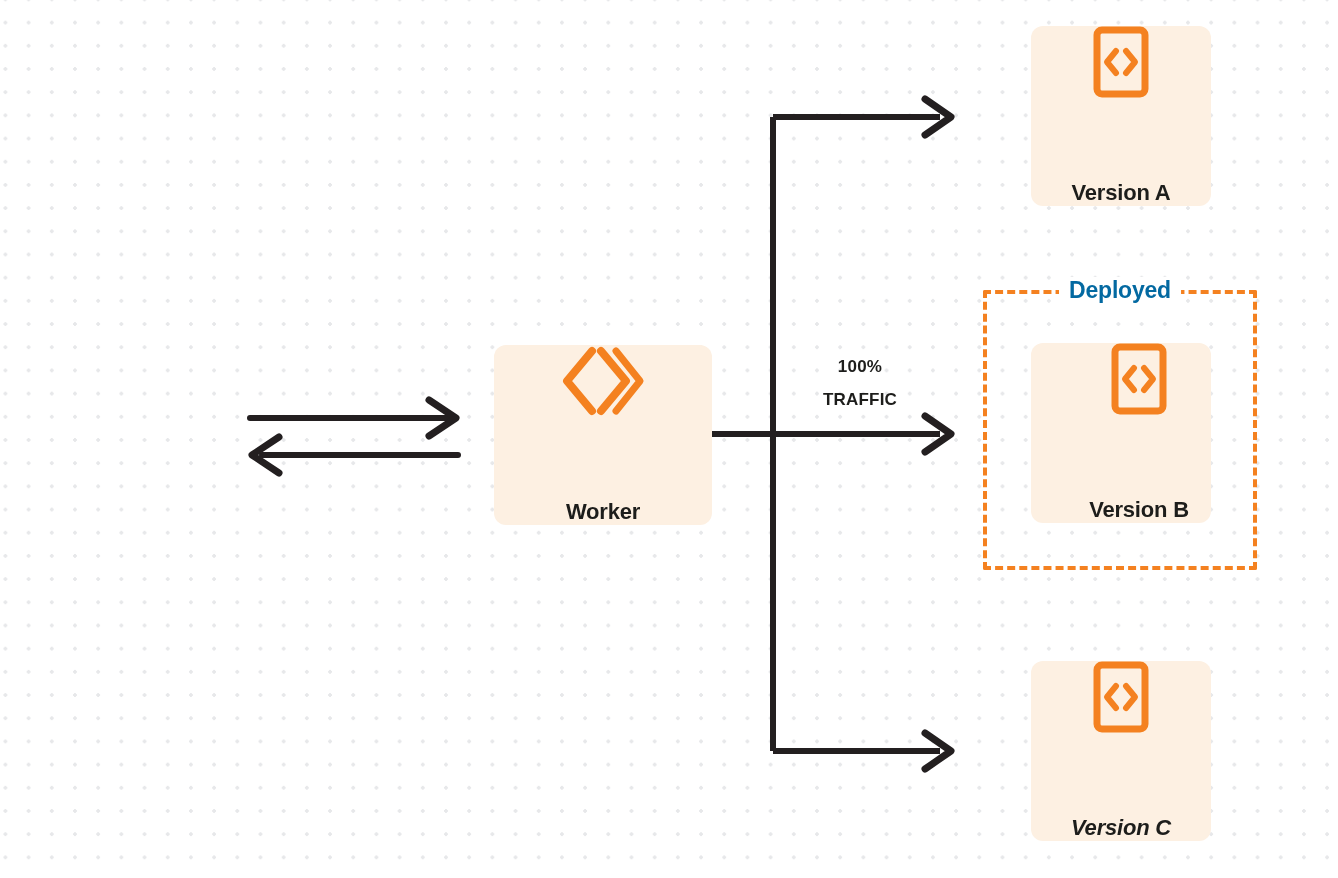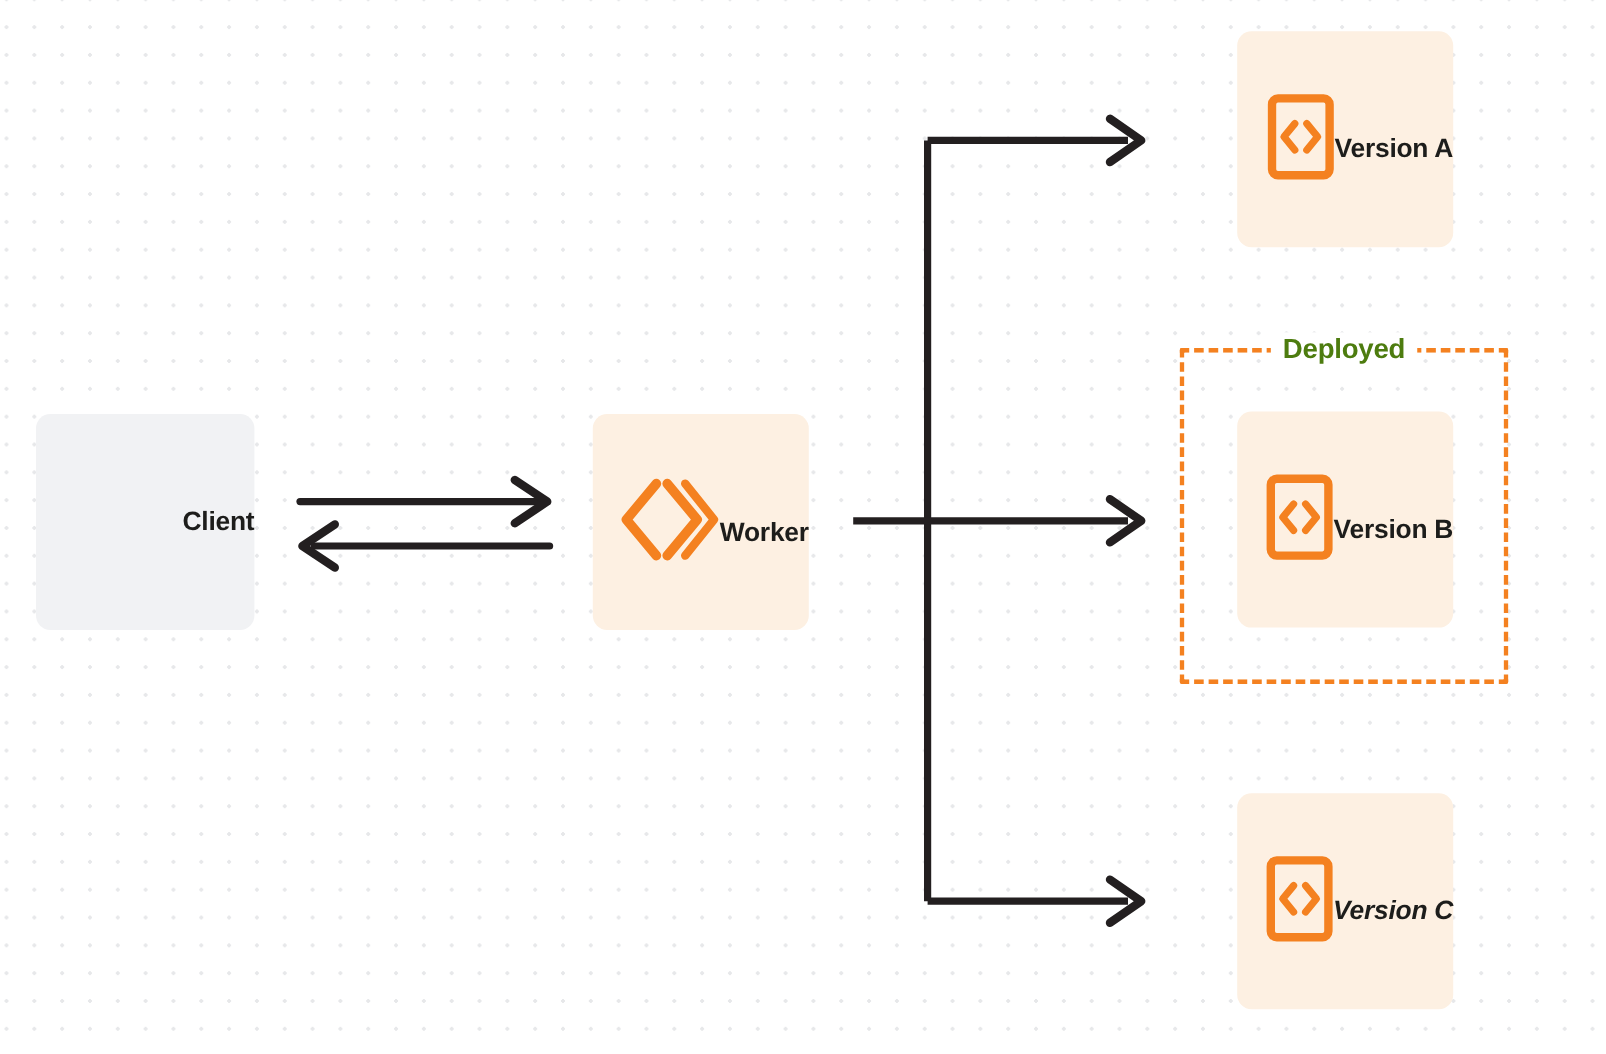--- a/index.html
+++ b/index.html
@@ -29,9 +29,9 @@
     position: absolute;
     box-sizing: border-box;
     display: flex;
-    flex-direction: row;
+    flex-direction: column;
     align-items: center;
-    justify-content: flex-end;
+    justify-content: space-between;
     border-radius: 12px;
   }
   .node-label {

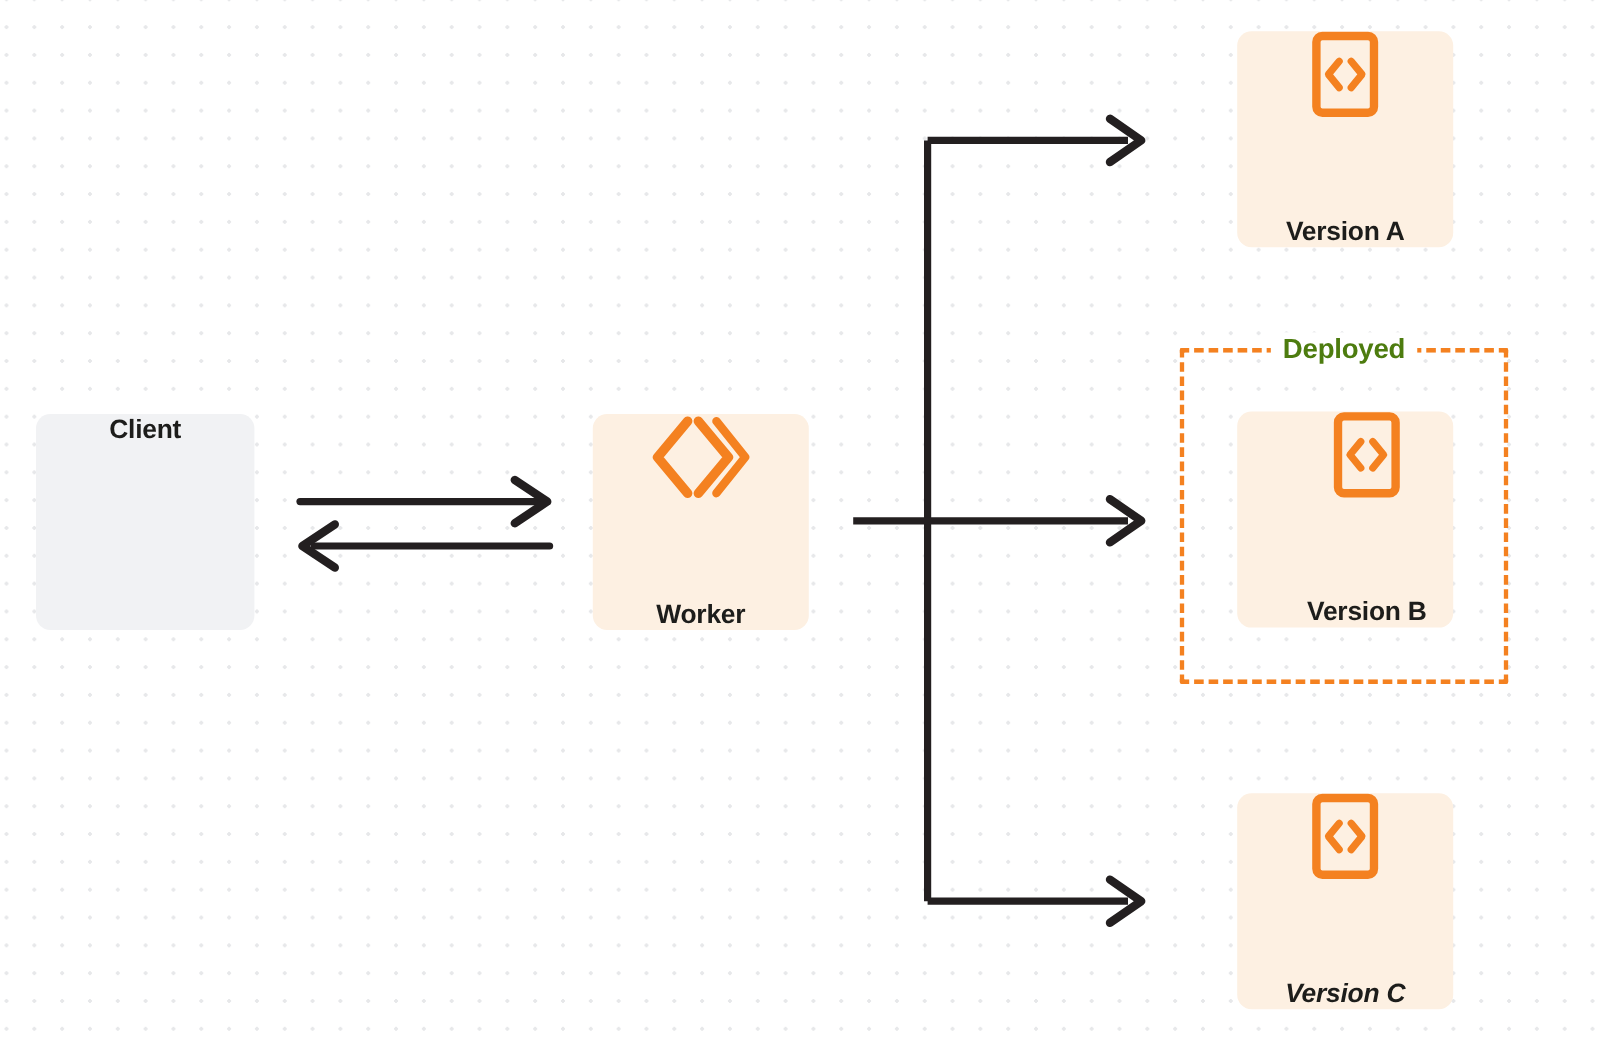--- a/index.html
+++ b/index.html
@@ -94,7 +94,7 @@
     padding: 0 10px;
     font-size: 23px;
     font-weight: bold;
-    color: #4d7c0f;
+    color: #0369a1;
     white-space: nowrap;
     letter-spacing: -0.2px;
   }

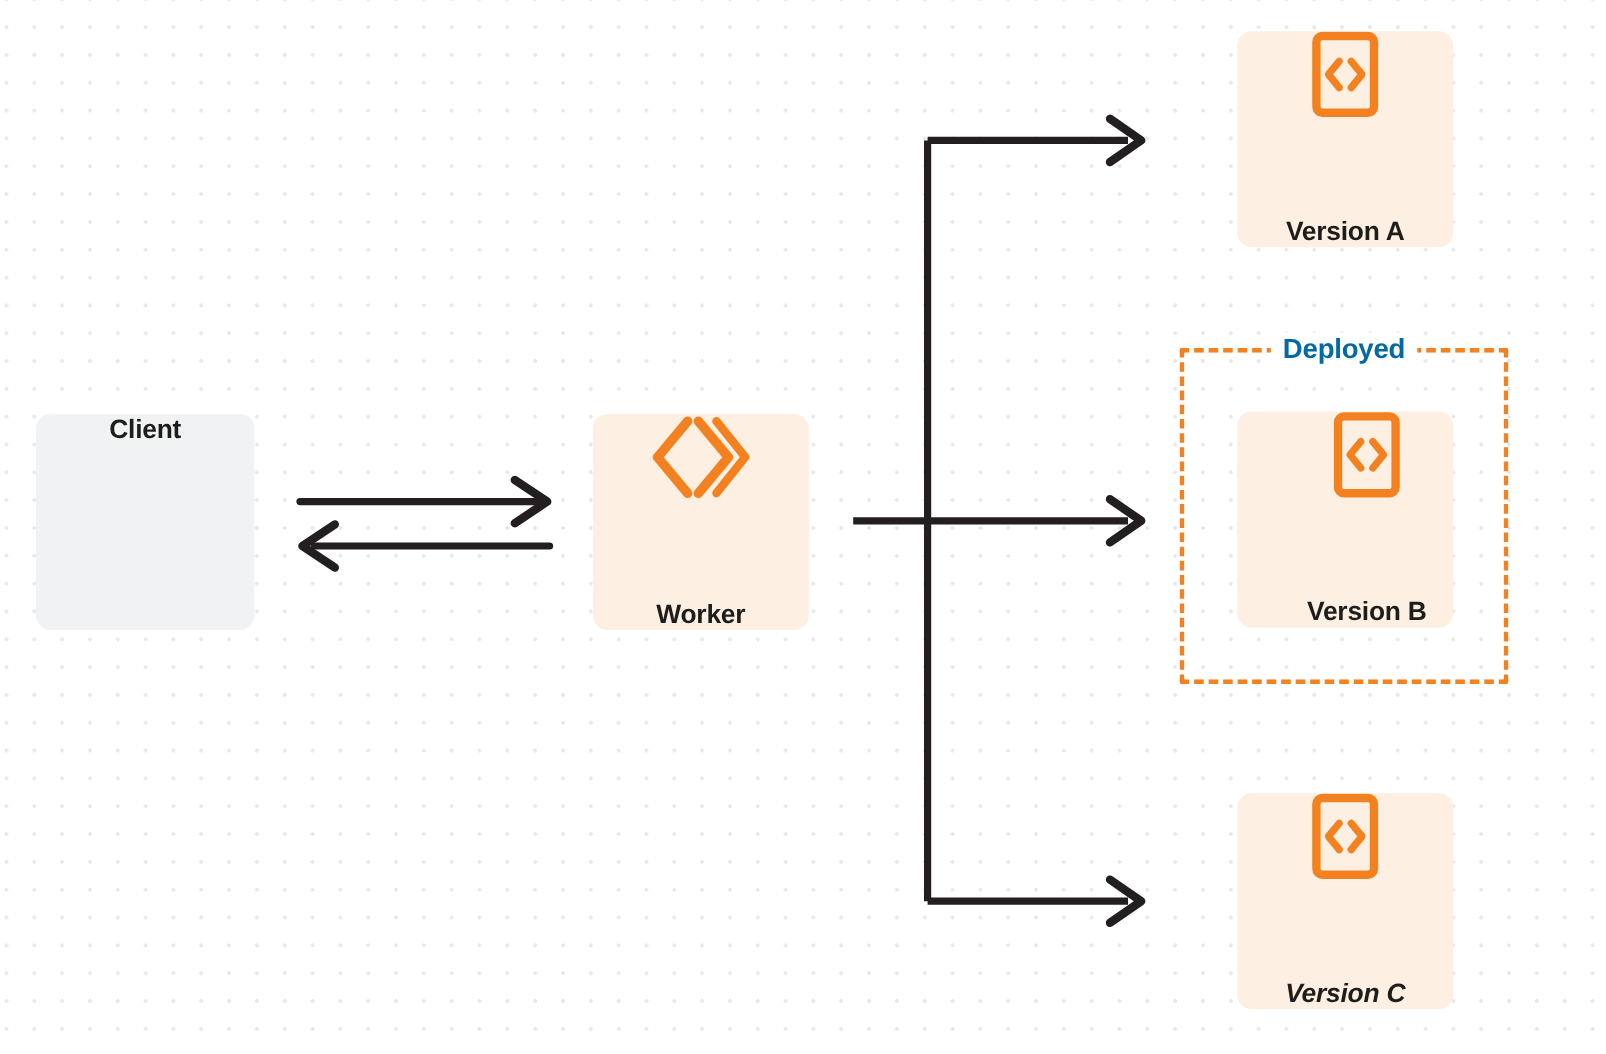--- a/index.html
+++ b/index.html
@@ -162,9 +162,6 @@
   </svg>
 
 
-  <div class="node" id="client-node">
-    <span class="node-label">Client</span>
-  </div>
 
   <div class="node" id="worker-node">
     <span>

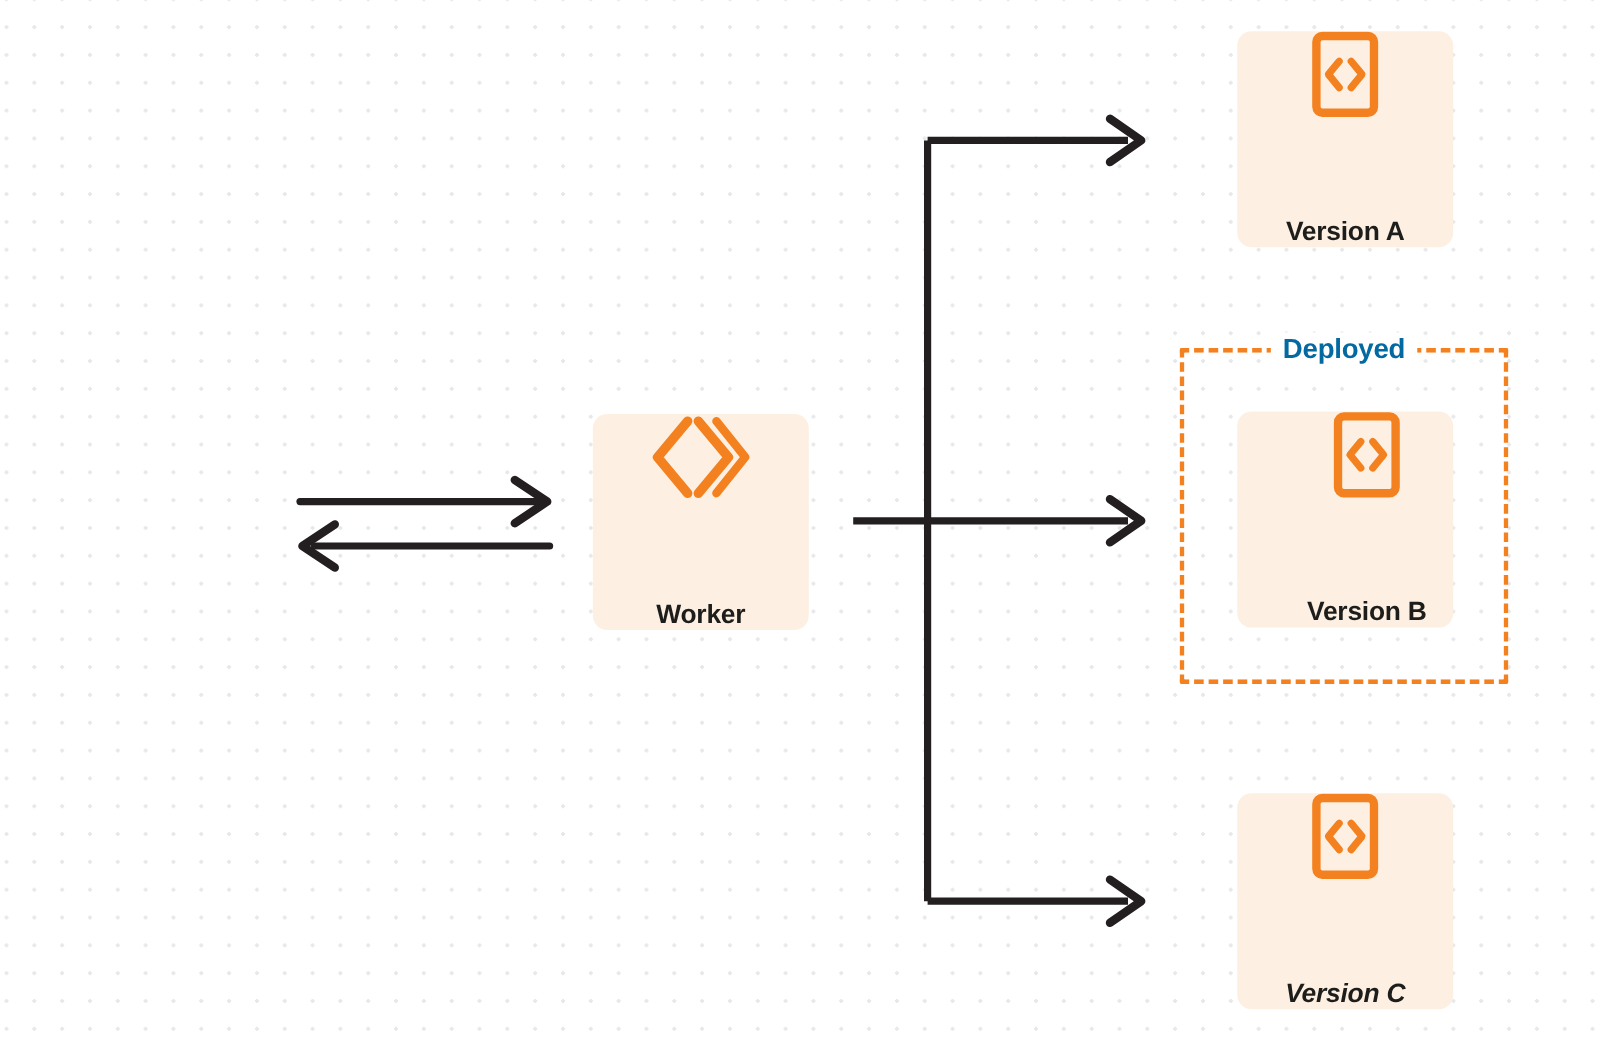--- a/index.html
+++ b/index.html
@@ -161,6 +161,10 @@
     </g>
   </svg>
 
+  <div id="traffic-label">
+    <div>100%</div>
+    <div>TRAFFIC</div>
+  </div>
 
 
   <div class="node" id="worker-node">

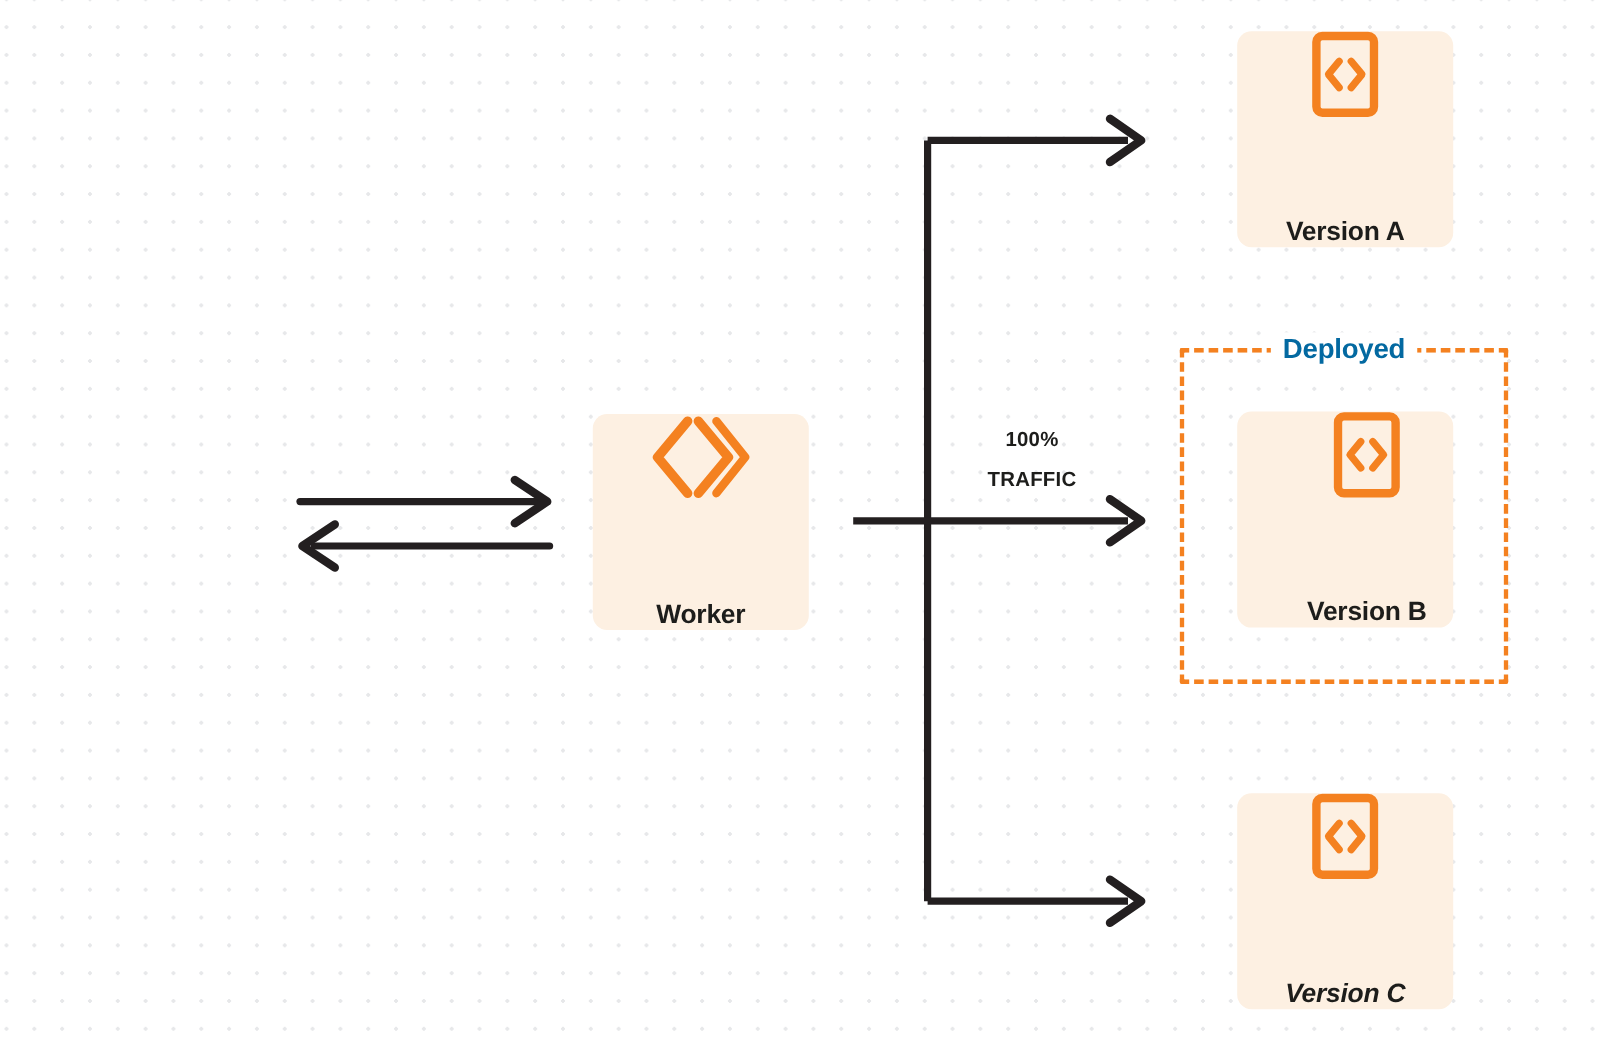--- a/index.html
+++ b/index.html
@@ -55,7 +55,7 @@
   #worker-node {
     left: 494px;
     top: 345px;
-    width: 180px;
+    width: 218px;
     height: 180px;
     background-color: #fdf0e2;
   }

